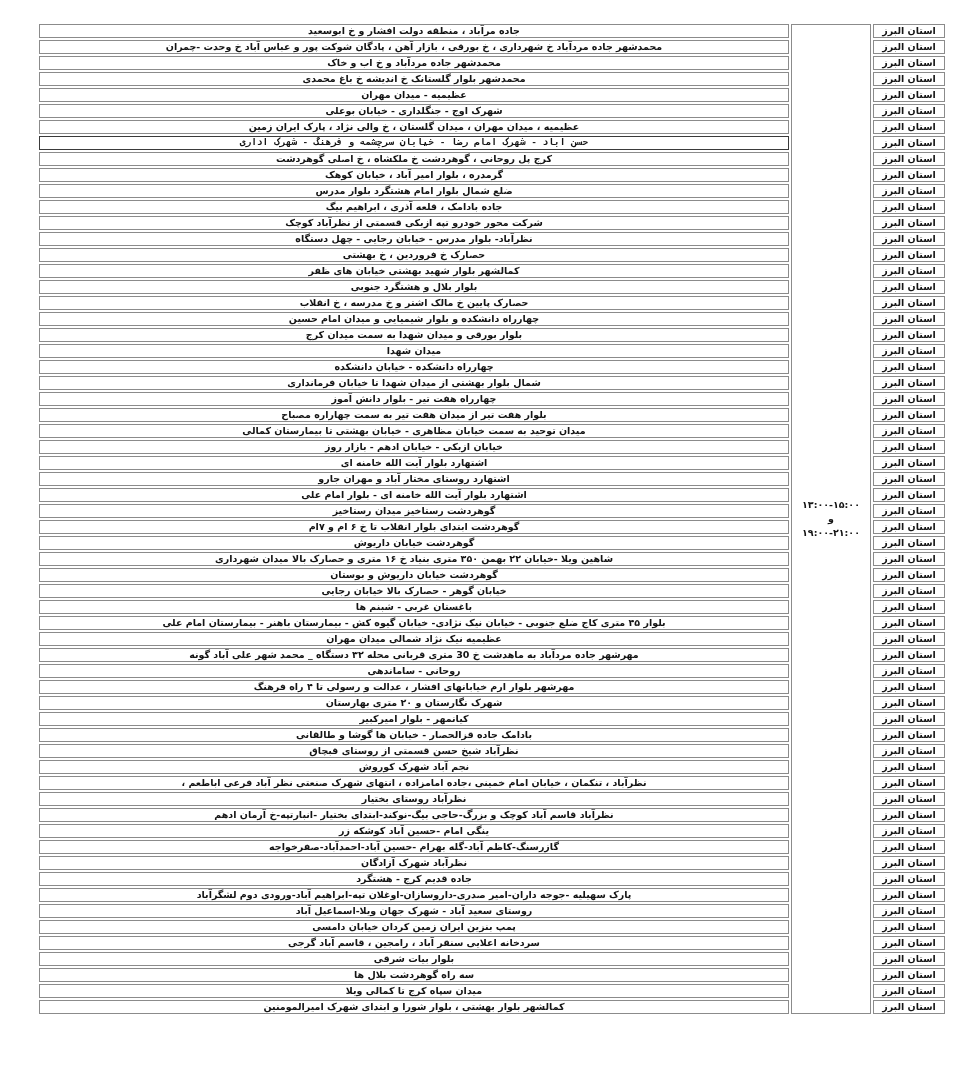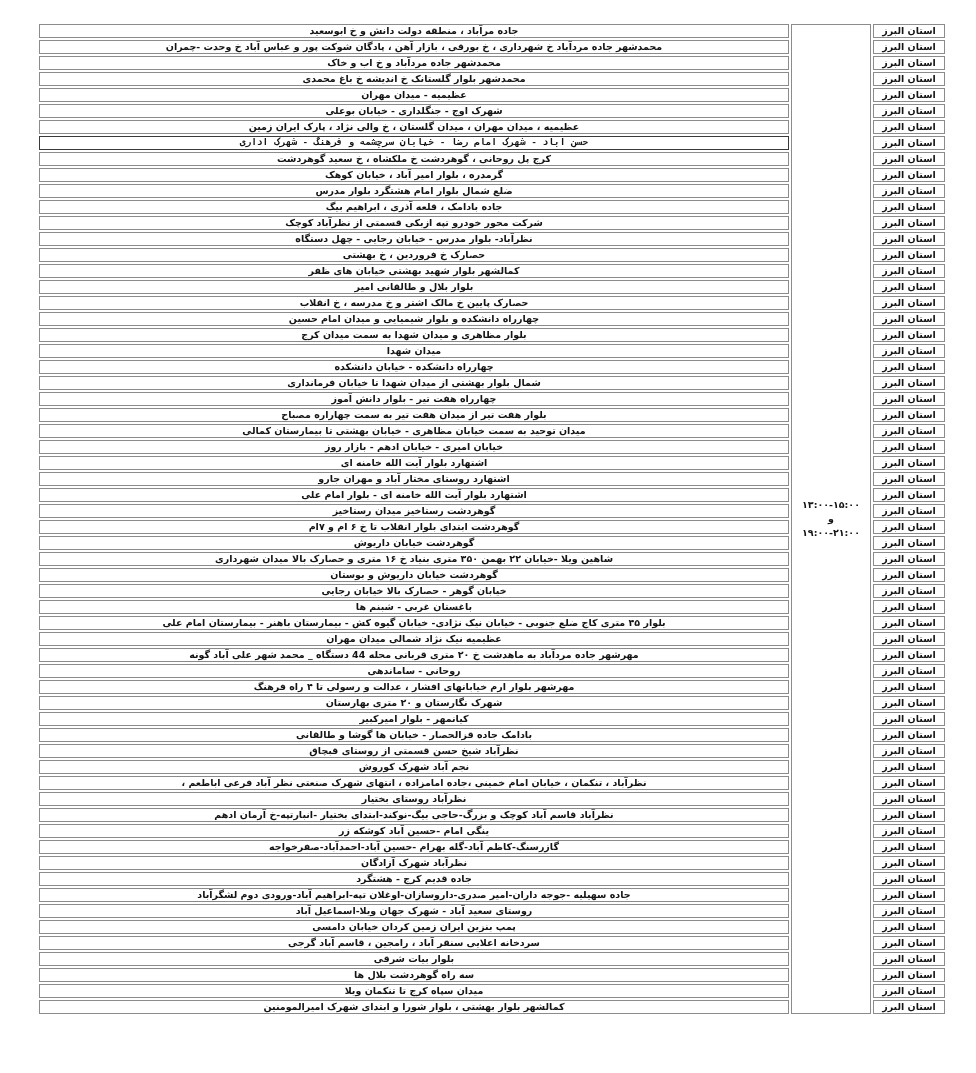--- a/index.html
+++ b/index.html
@@ -42,7 +42,7 @@
               <div>۱۹:۰۰-۲۱:۰۰</div>
             </div>
           </td>
-          <td class="address">جاده مرآباد ، منطقه دولت دانش و خ ابوسعید</td>
+          <td class="address">جاده مرآباد ، منطقه دولت افشار و خ ابوسعید</td>
         </tr>
         <tr>
           <td class="province">استان البرز</td>

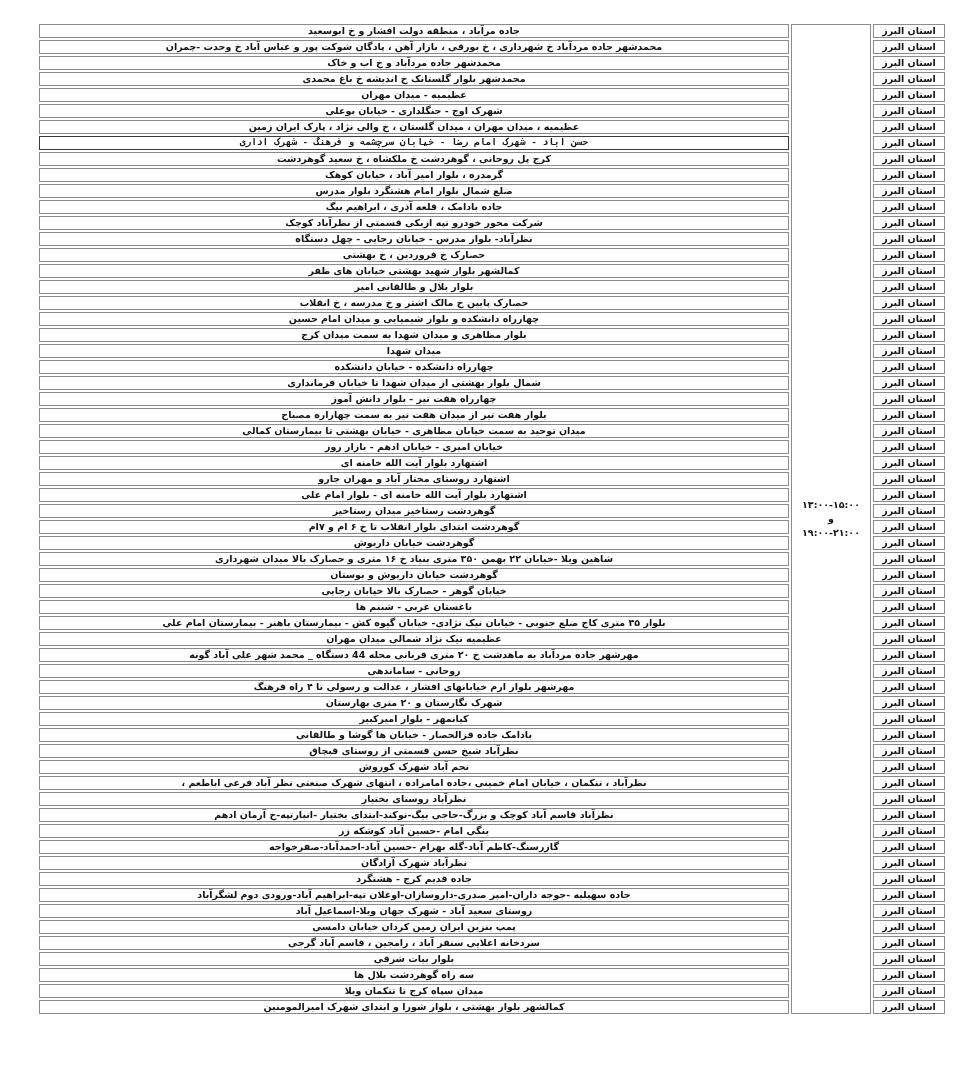--- a/index.html
+++ b/index.html
@@ -74,7 +74,7 @@
         </tr>
         <tr>
           <td class="province">استان البرز</td>
-          <td class="address">کرج پل روحانی ، گوهردشت خ ملکشاه ، خ سعید گوهردشت</td>
+          <td class="address">کرج پل روحانی ، گوهردشت خ ملکشاه ، خ اصلی گوهردشت</td>
         </tr>
         <tr>
           <td class="province">استان البرز</td>

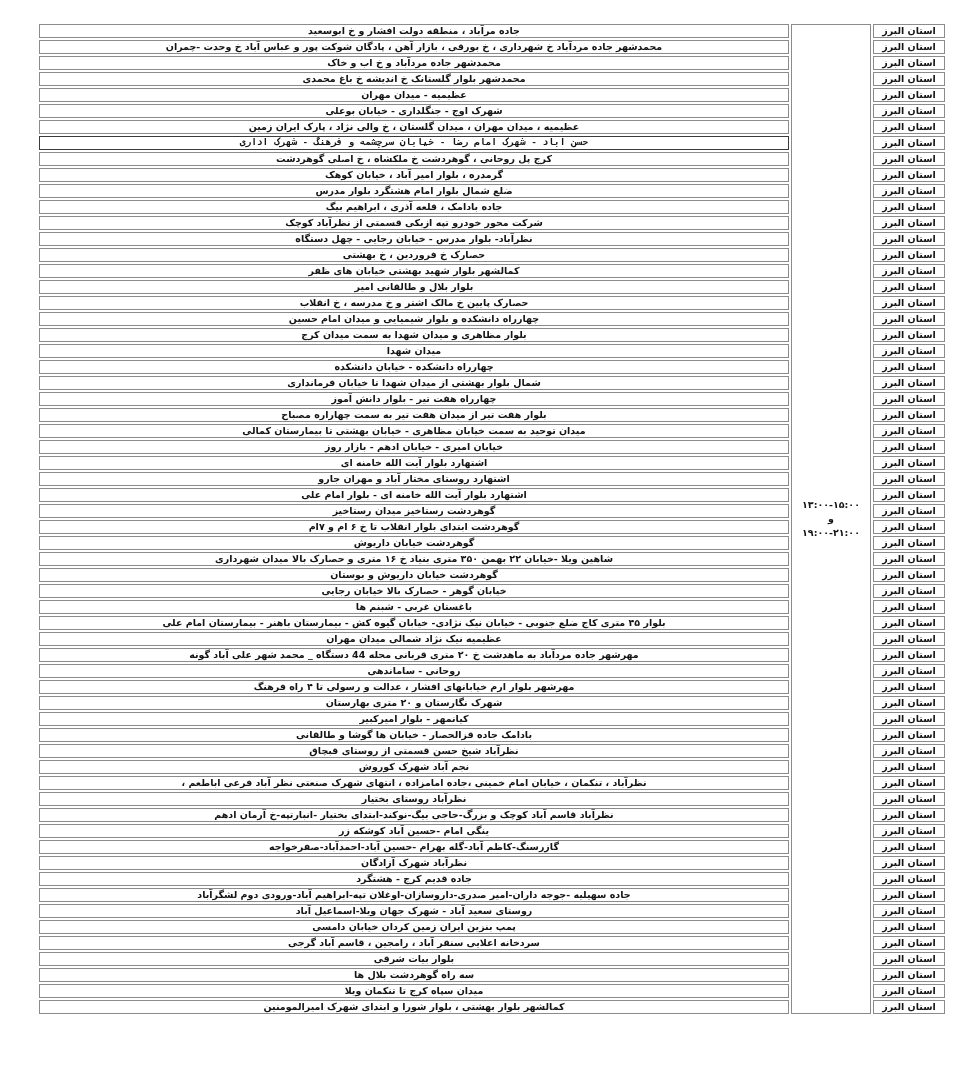--- a/index.html
+++ b/index.html
@@ -106,7 +106,7 @@
         </tr>
         <tr>
           <td class="province">استان البرز</td>
-          <td class="address">بلوار بلال و طالقانی امیر</td>
+          <td class="address">بلوار بلال و هشتگرد جنوبی</td>
         </tr>
         <tr>
           <td class="province">استان البرز</td>

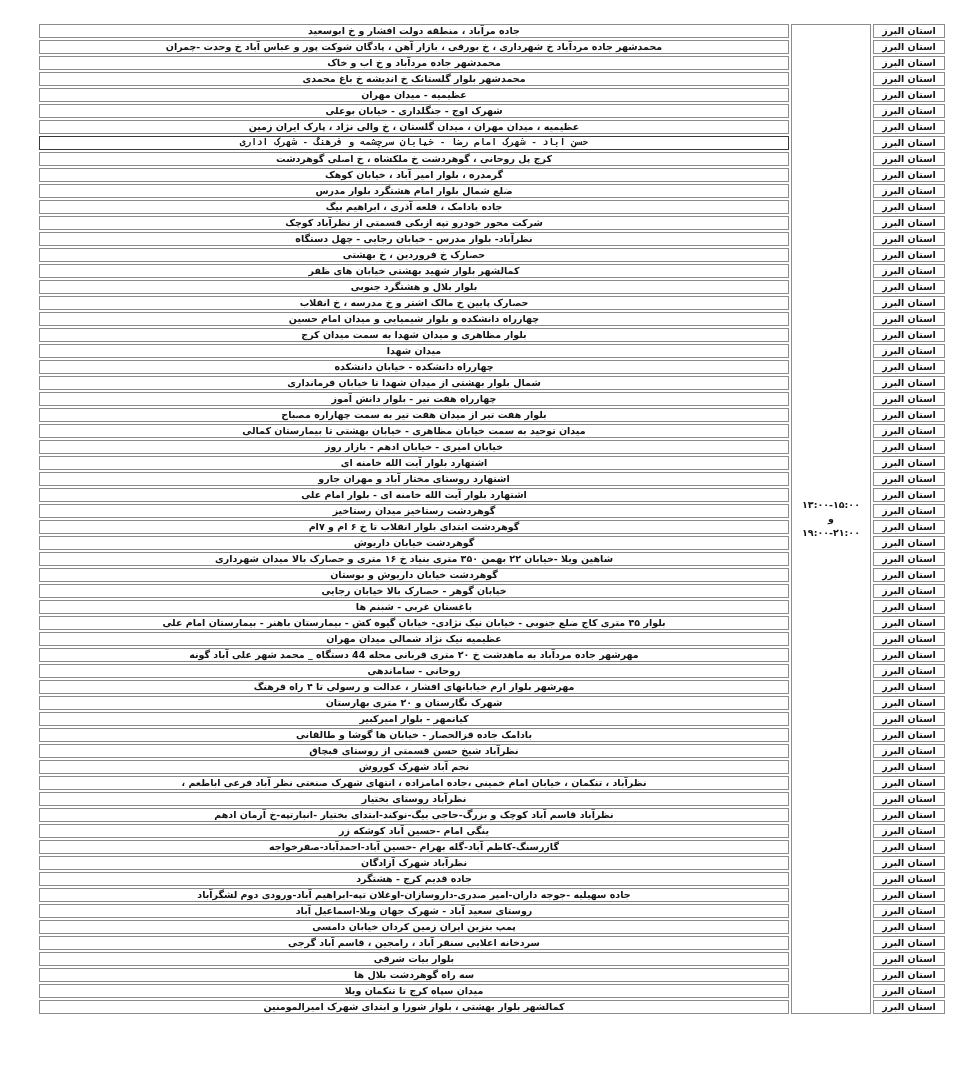--- a/index.html
+++ b/index.html
@@ -118,7 +118,7 @@
         </tr>
         <tr>
           <td class="province">استان البرز</td>
-          <td class="address">بلوار مظاهری و میدان شهدا به سمت میدان کرج</td>
+          <td class="address">بلوار بورقی و میدان شهدا به سمت میدان کرج</td>
         </tr>
         <tr>
           <td class="province">استان البرز</td>

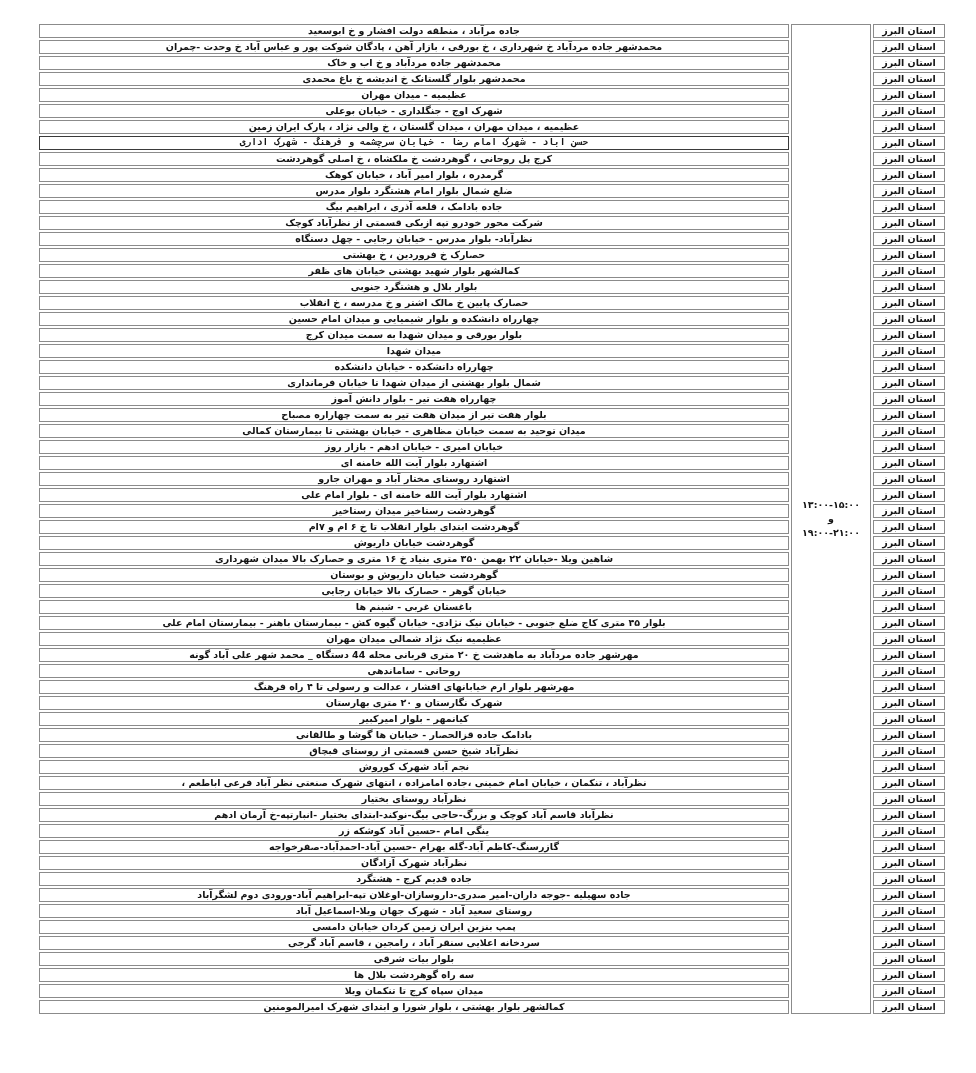--- a/index.html
+++ b/index.html
@@ -146,7 +146,7 @@
         </tr>
         <tr>
           <td class="province">استان البرز</td>
-          <td class="address">خیابان امیری - خیابان ادهم - بازار روز</td>
+          <td class="address">خیابان ازبکی - خیابان ادهم - بازار روز</td>
         </tr>
         <tr>
           <td class="province">استان البرز</td>

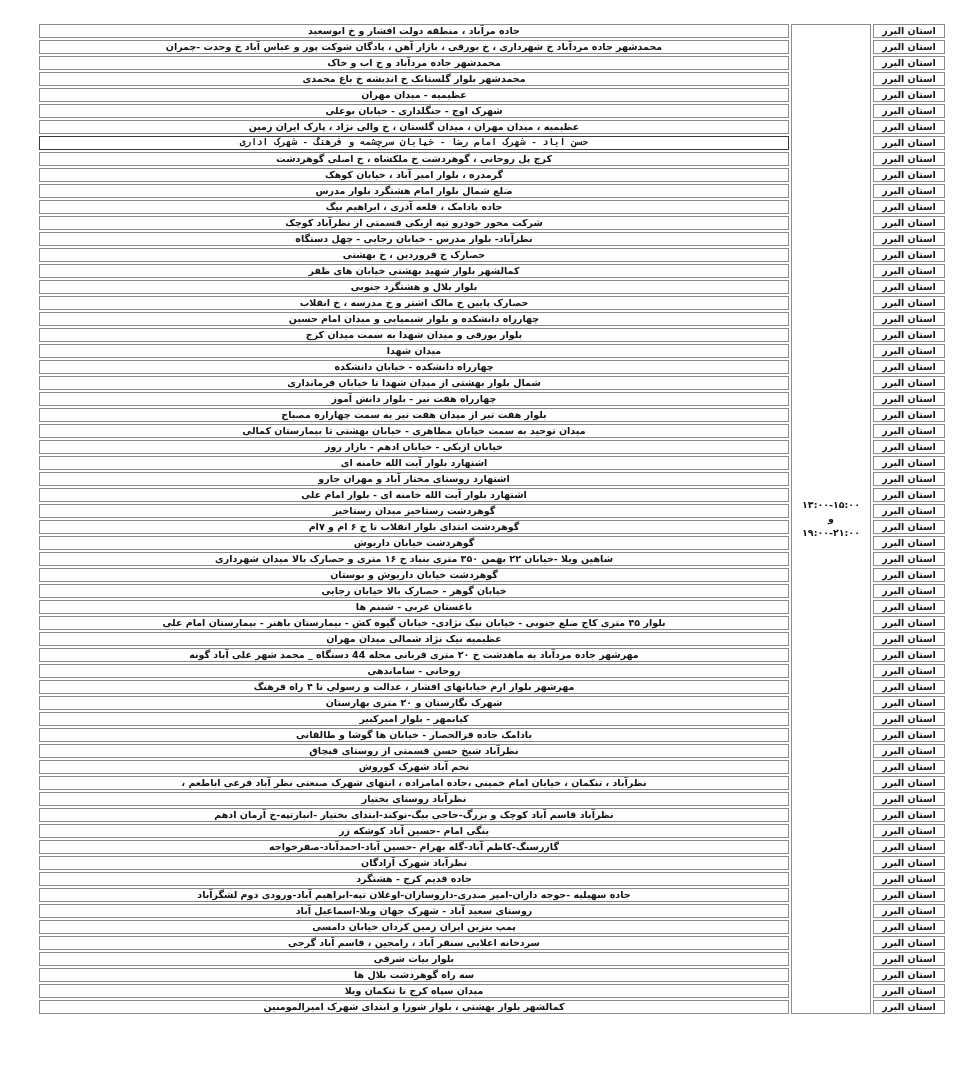--- a/index.html
+++ b/index.html
@@ -198,7 +198,7 @@
         </tr>
         <tr>
           <td class="province">استان البرز</td>
-          <td class="address">مهرشهر جاده مردآباد به ماهدشت خ ۲۰ متری قربانی محله 44 دستگاه _ محمد شهر علی آباد گونه</td>
+          <td class="address">مهرشهر جاده مردآباد به ماهدشت خ 30 متری قربانی محله ۳۲ دستگاه _ محمد شهر علی آباد گونه</td>
         </tr>
         <tr>
           <td class="province">استان البرز</td>

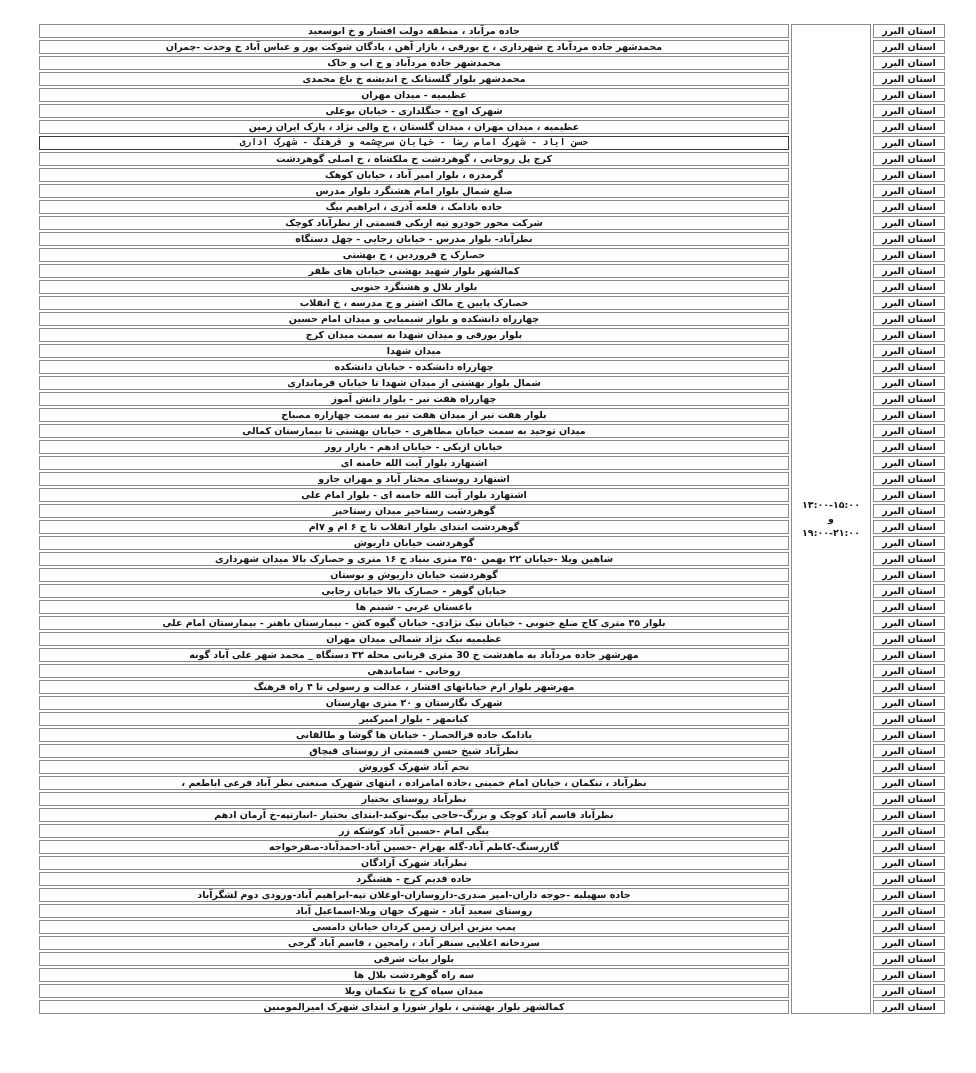--- a/index.html
+++ b/index.html
@@ -258,7 +258,7 @@
         </tr>
         <tr>
           <td class="province">استان البرز</td>
-          <td class="address">جاده سهیلیه -جوجه داران-امیر صدری-داروسازان-اوغلان تپه-ابراهیم آباد-ورودی دوم لشگرآباد</td>
+          <td class="address">پارک سهیلیه -جوجه داران-امیر صدری-داروسازان-اوغلان تپه-ابراهیم آباد-ورودی دوم لشگرآباد</td>
         </tr>
         <tr>
           <td class="province">استان البرز</td>

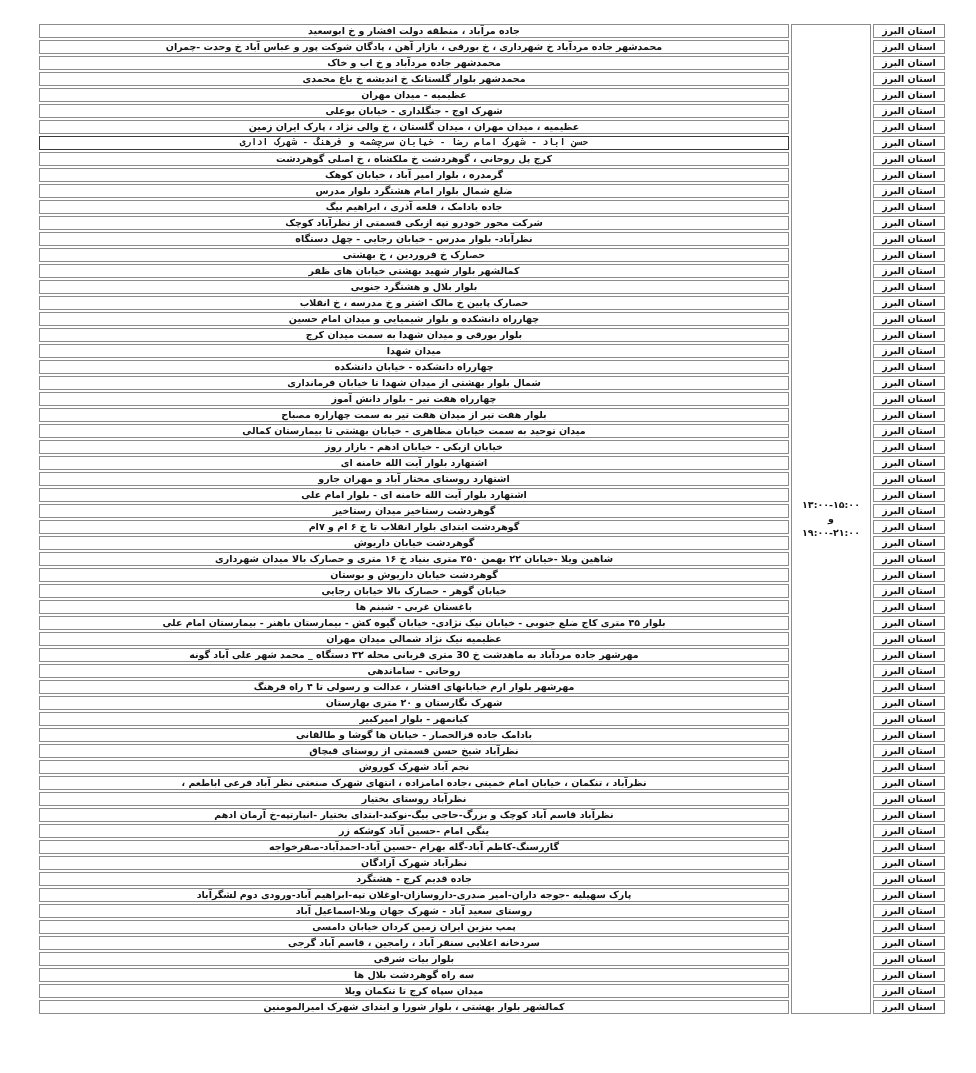--- a/index.html
+++ b/index.html
@@ -282,7 +282,7 @@
         </tr>
         <tr>
           <td class="province">استان البرز</td>
-          <td class="address">میدان سپاه کرج تا تنکمان ویلا</td>
+          <td class="address">میدان سپاه کرج تا کمالی ویلا</td>
         </tr>
         <tr>
           <td class="province">استان البرز</td>

